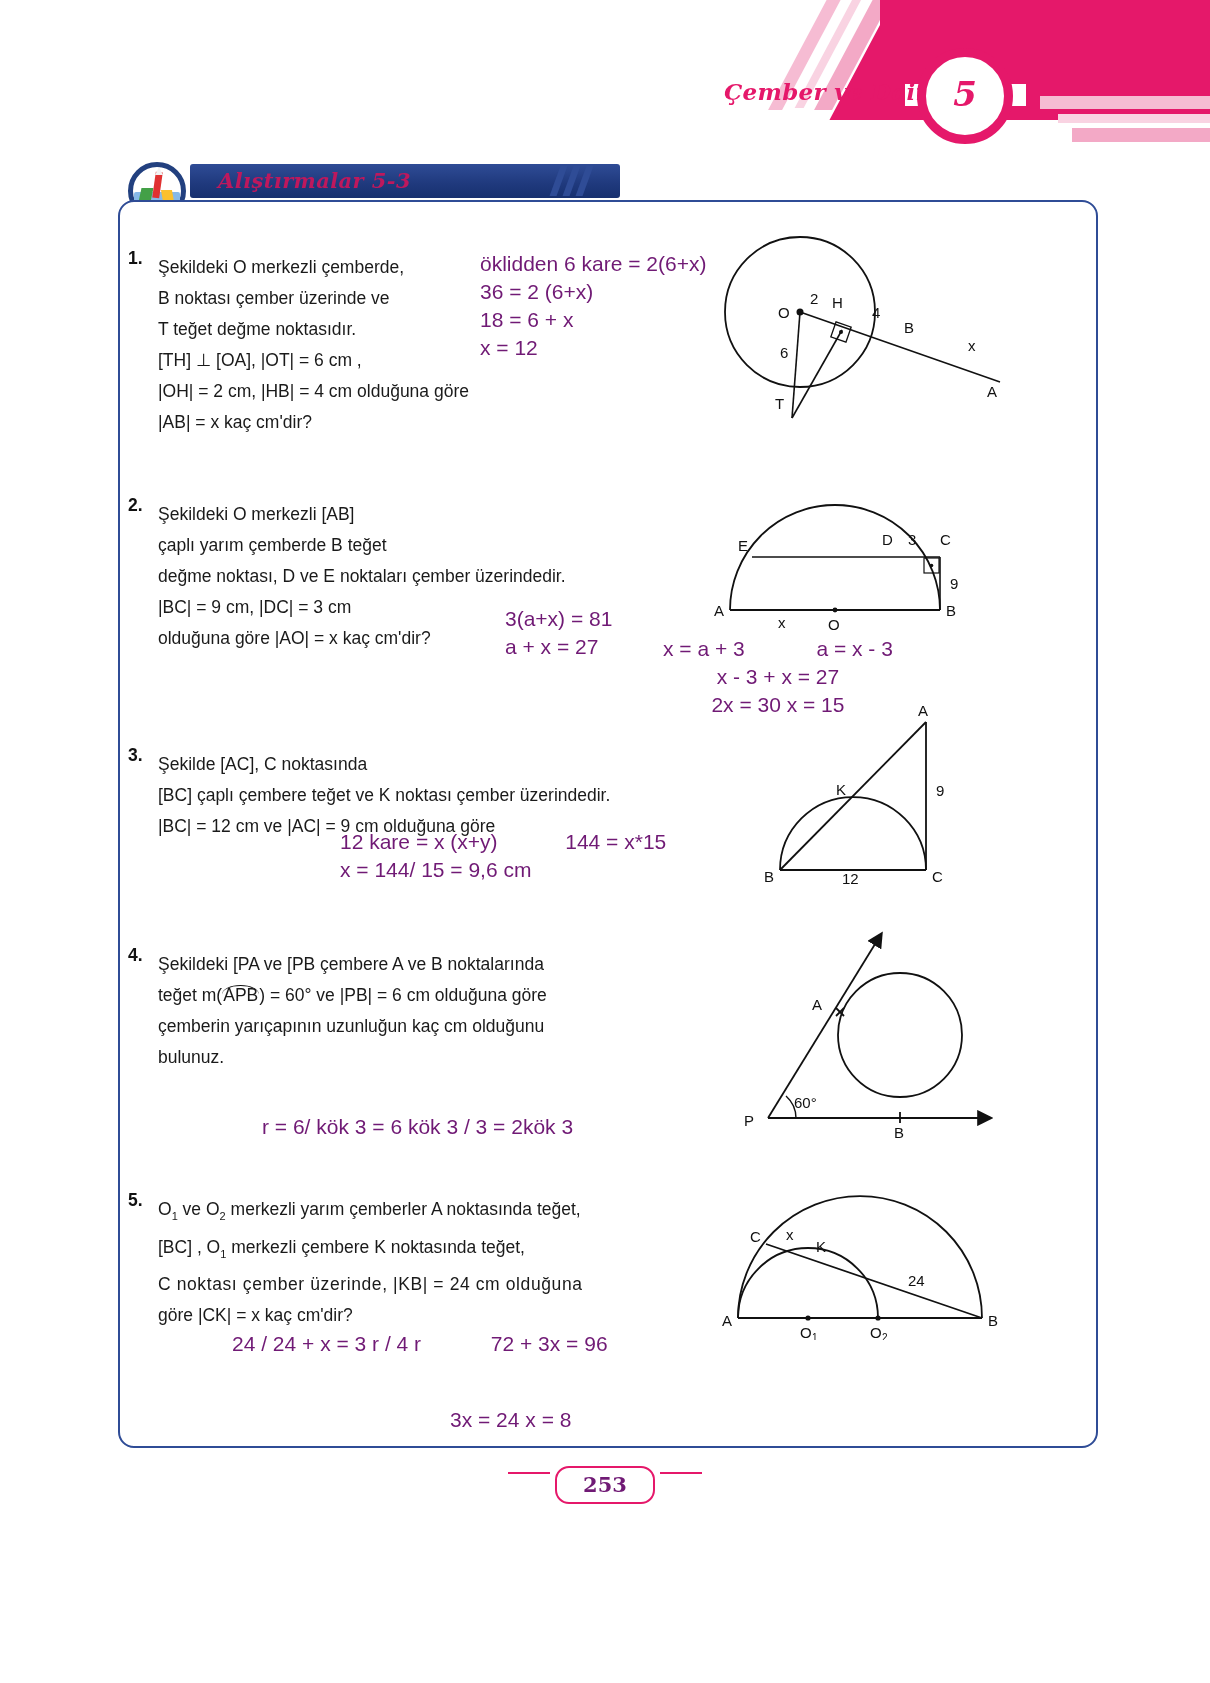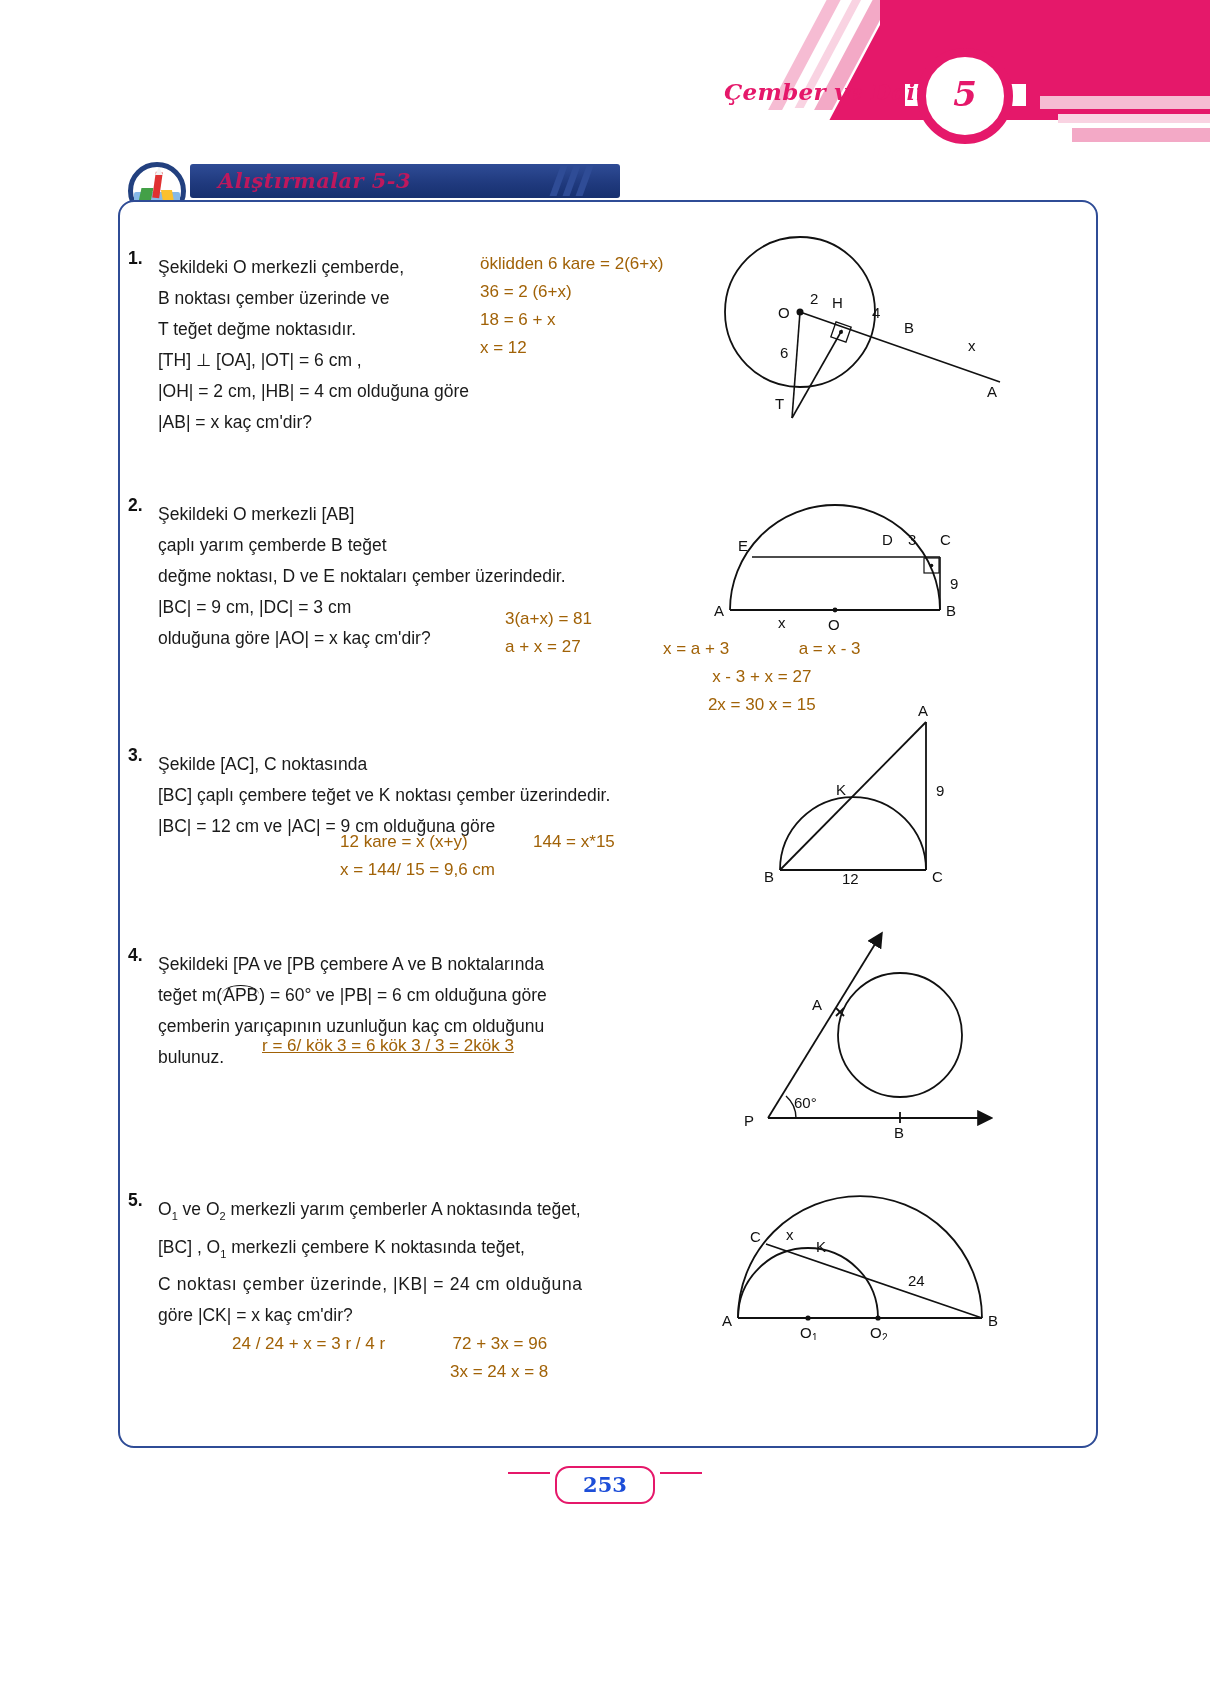--- a/index.html
+++ b/index.html
@@ -106,7 +106,7 @@
   .q-line { font-size:17.5px; line-height:31px; color:#1a1a1a; white-space:nowrap; }
   .q-line.justify { letter-spacing:0.6px; }
   sub { font-size:11px; }
-  .ann { position:absolute; color:#a16207; font-size:17px; line-height:28px; white-space:nowrap; }
+  .ann { position:absolute; color:#701a75; font-size:21px; line-height:28px; white-space:nowrap; }
 
   
   .fig { position:absolute; }

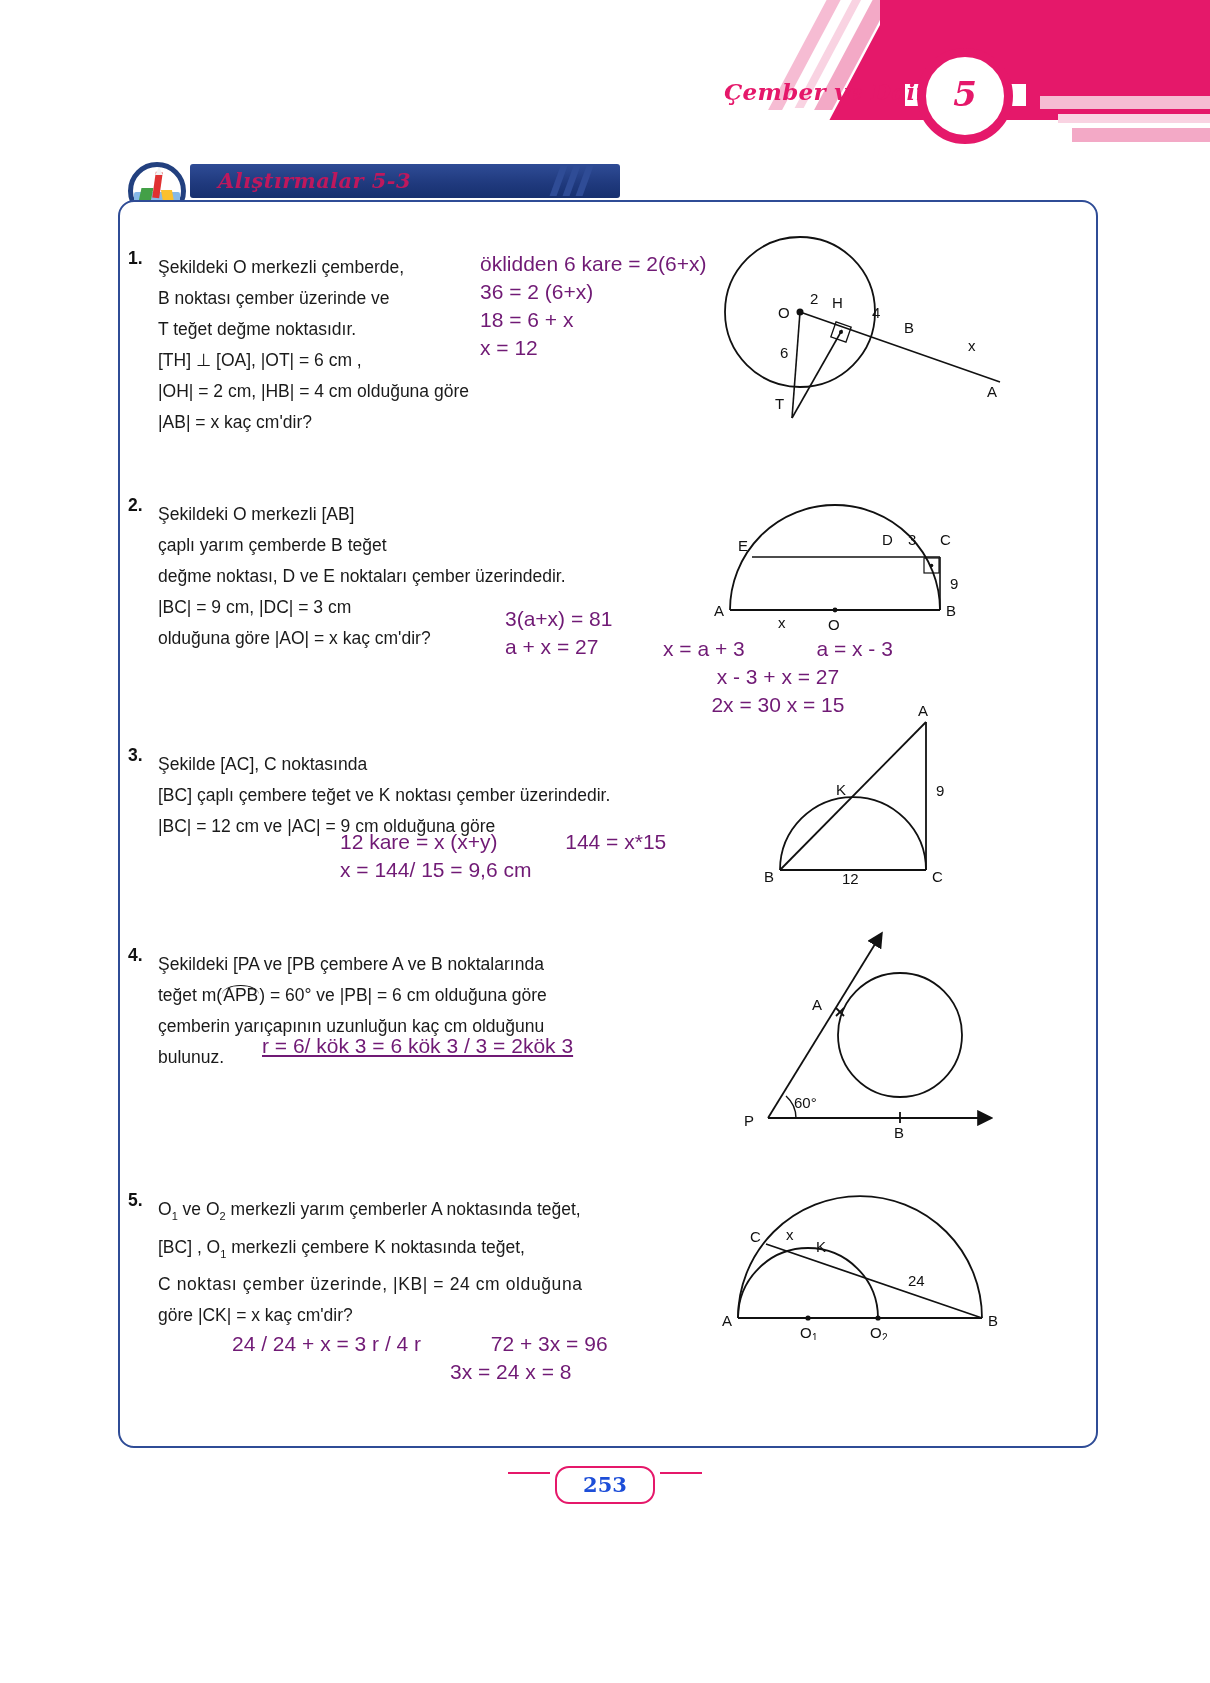--- a/index.html
+++ b/index.html
@@ -298,7 +298,7 @@
     <div class="q-line">bulunuz.</div>
   </div>
 </div>
-<div class="ann" style="top:1032px; left:262px;text-decoration:underline;">
+<div class="ann" style="top:1113px; left:262px;">
   <div>r = 6/ kök 3  = 6 kök 3 / 3 = 2kök 3</div>
 </div>
 

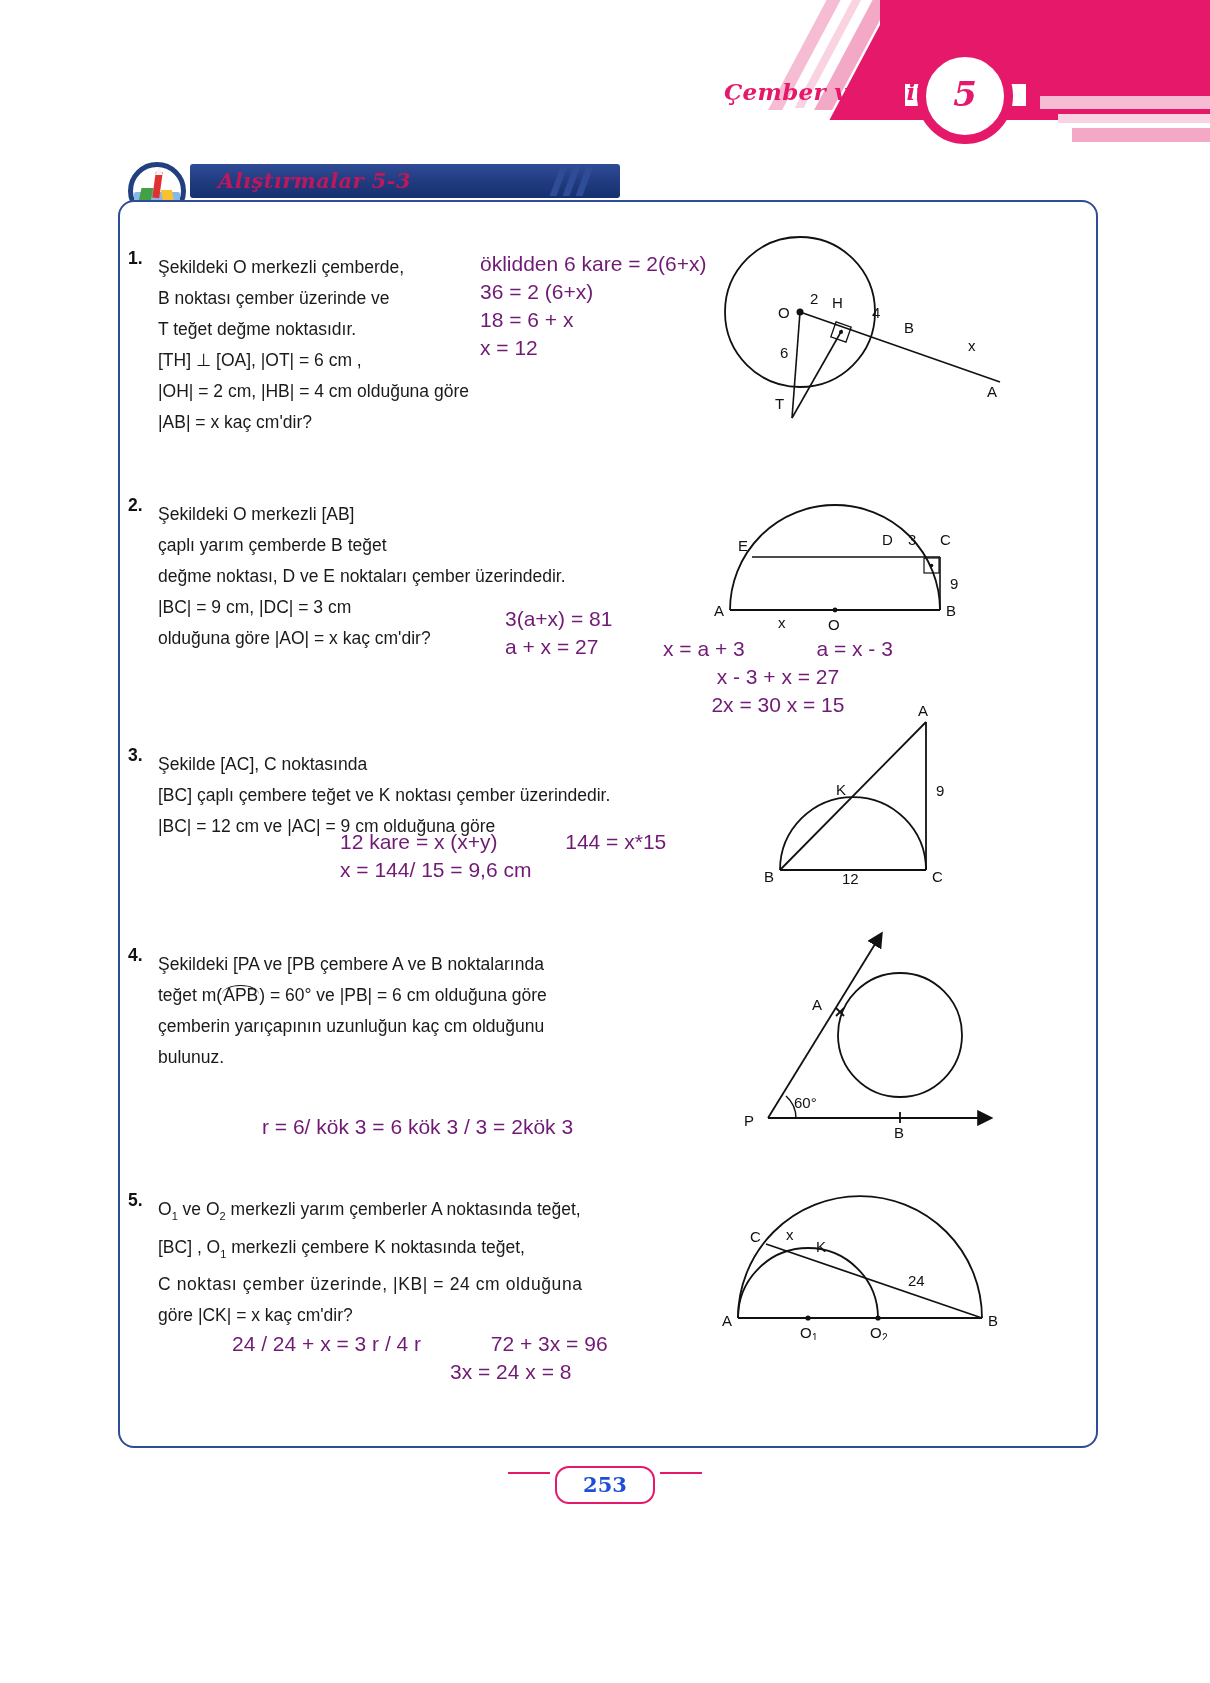--- a/index.html
+++ b/index.html
@@ -342,7 +342,7 @@
     <span style="display:inline-block;width:58px;"></span>
     <span>72 + 3x = 96</span>
   </div>
-  <div style="padding-left:218px;">3x = 24   x = 8</div>
+  <div style="padding-left:218px;margin-top:48px;">3x = 24   x = 8</div>
 </div>
 
 <div class="fig" style="top:1190px; left:720px;">

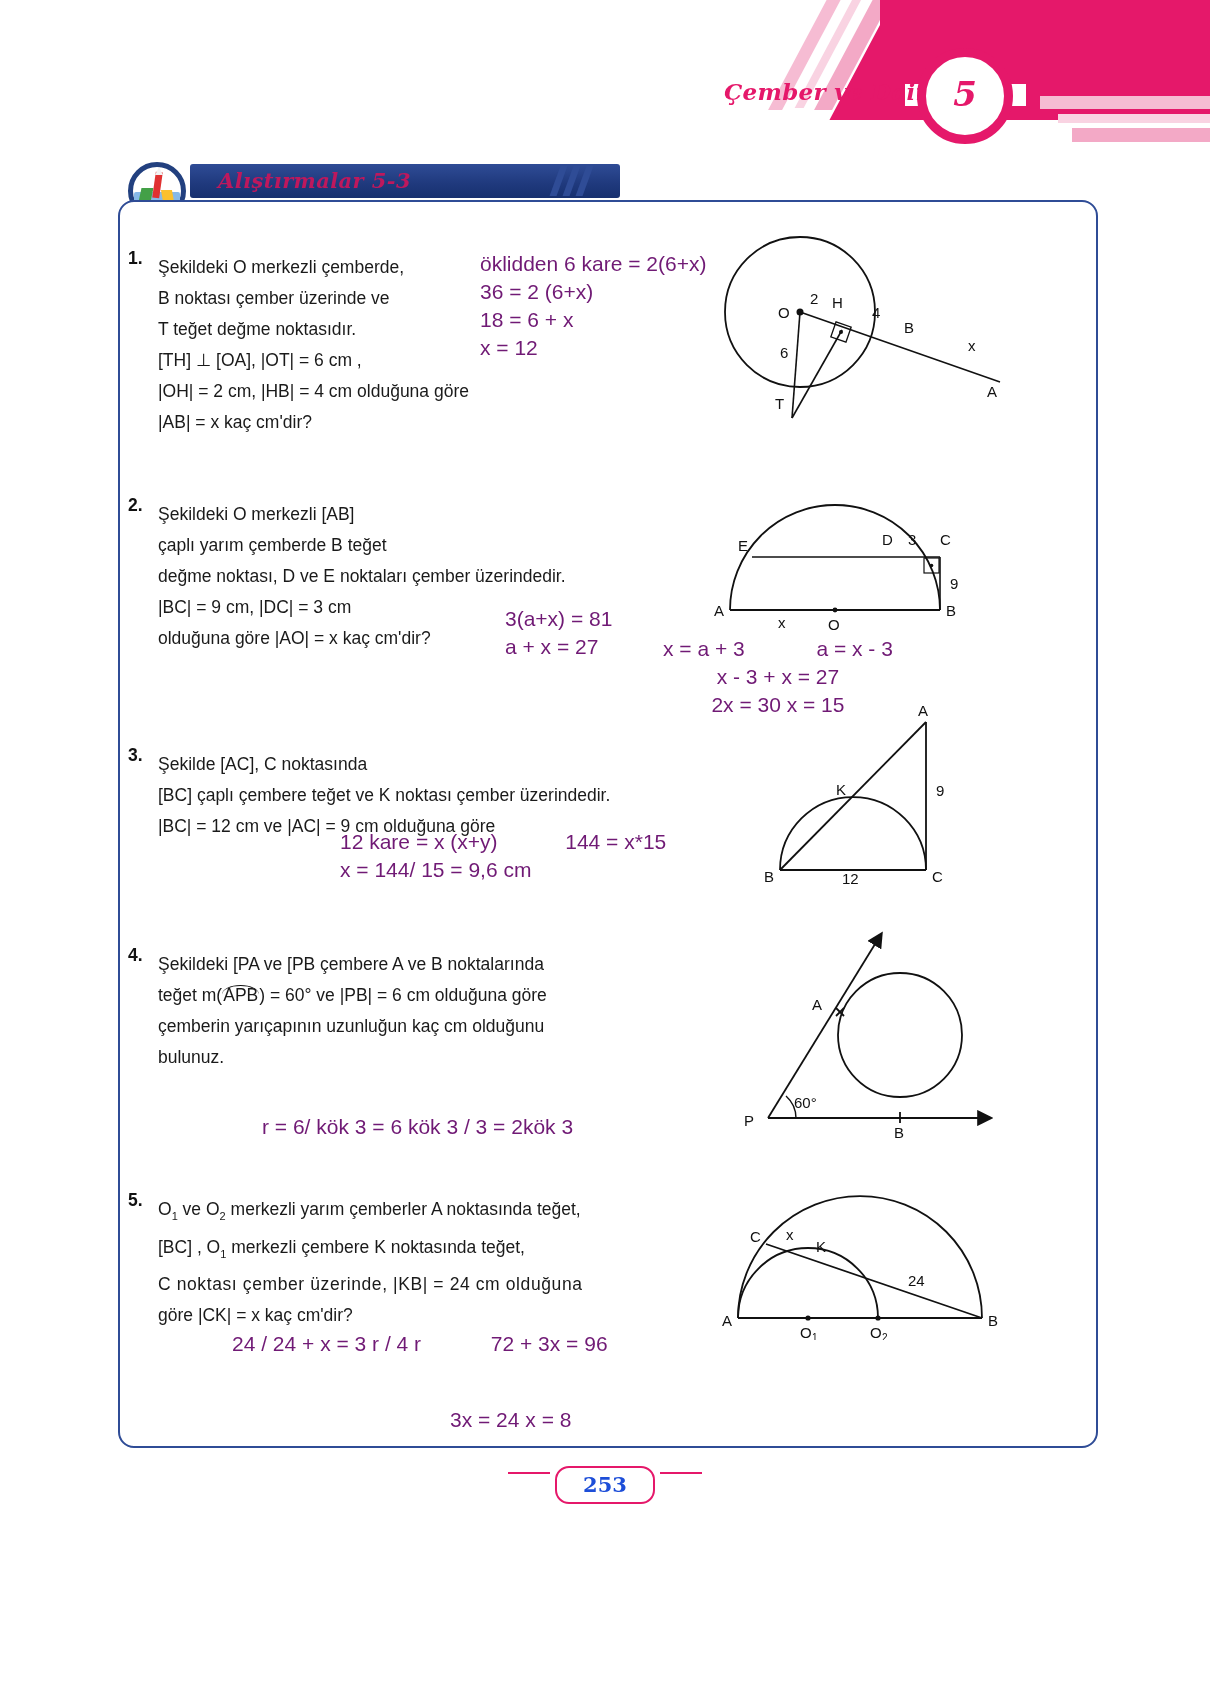--- a/index.html
+++ b/index.html
@@ -117,7 +117,7 @@
     display:inline-block; position:relative;
     border:2px solid #e5186a; border-radius:14px;
     padding:4px 26px 5px 26px;
-    font-family:"DejaVu Serif", serif; font-weight:bold; font-size:21px; color:#1d4ed8;
+    font-family:"DejaVu Serif", serif; font-weight:bold; font-size:21px; color:#701a75;
     background:#fff;
   }
   .page-tick { position:absolute; top:1472px; width:42px; height:2px; background:#e5186a; }

